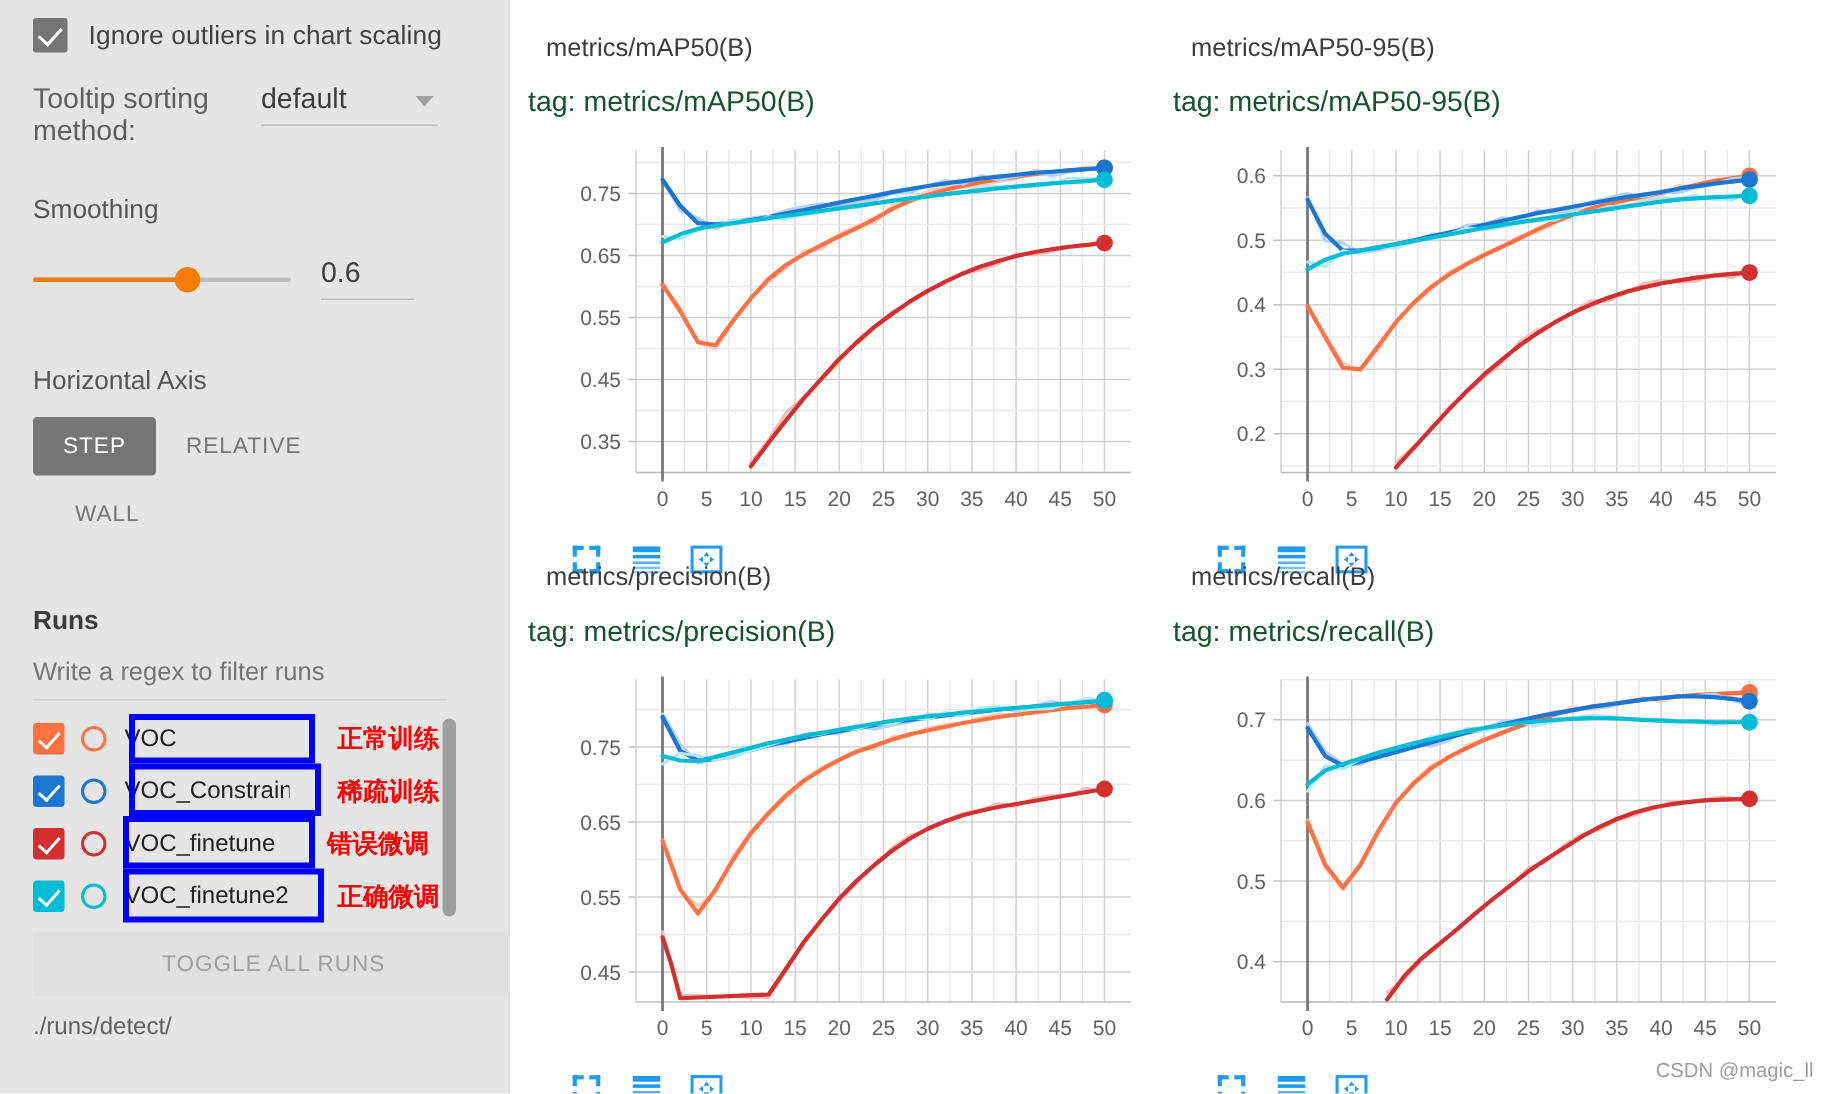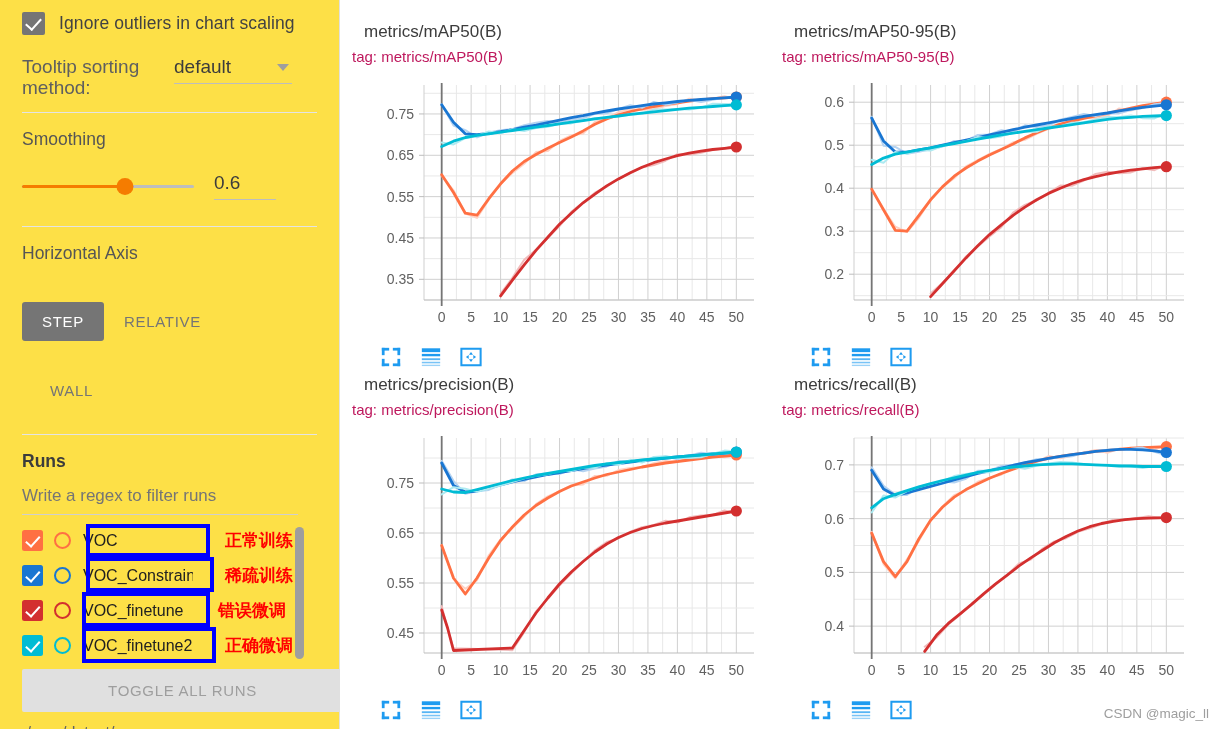--- a/index.html
+++ b/index.html
@@ -15,7 +15,7 @@
   
   #sidebar {
     width: 340px; height: 729px;
-    background: #fde047;
+    background: #e5e5e5;
     border-right: 1px solid #e0e0e0;
     position: relative;
     overflow: hidden;

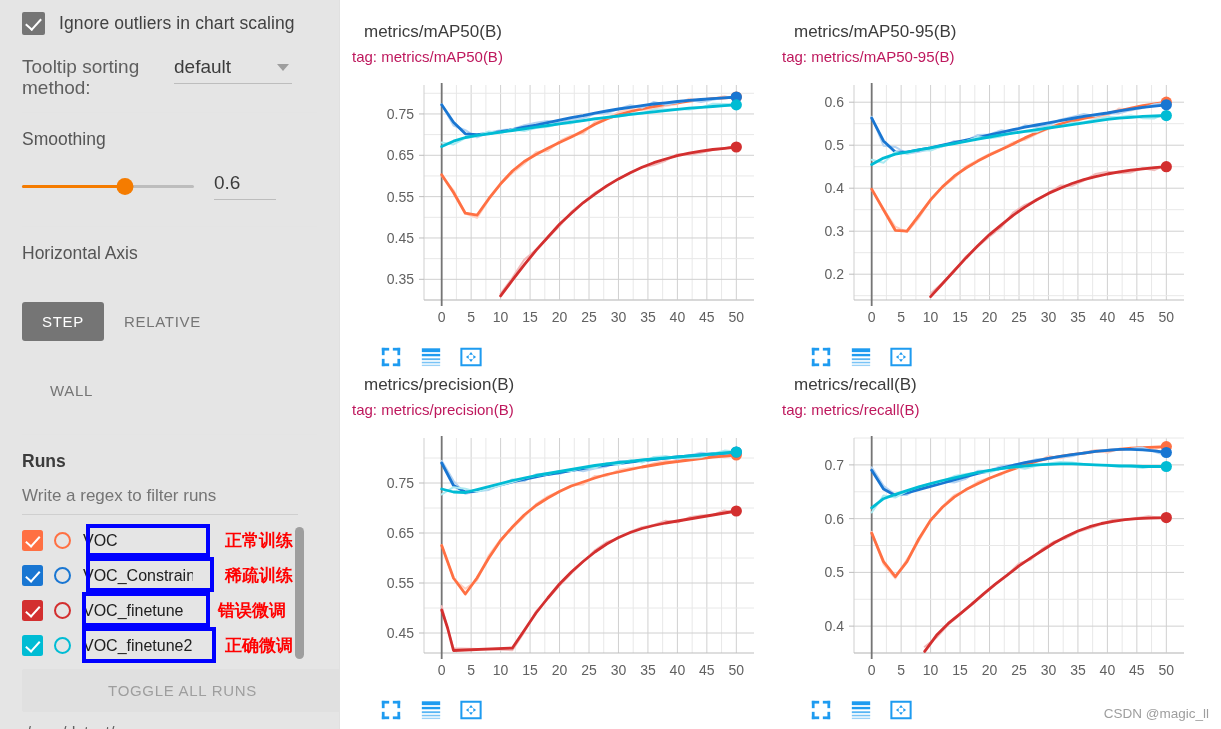--- a/index.html
+++ b/index.html
@@ -198,7 +198,7 @@
   }
   .card { position: relative; }
   .card-title { font-size: 17px; color: #3c3c3c; line-height: 20px; margin-left: 12px; }
-  .card-tag { font-size: 15px; color: #be185d; margin-top: 6px; }
+  .card-tag { font-size: 19px; color: #14532d; margin-top: 16px; }
   .plot-wrap { position: relative; margin-top: 12px; }
   .yt { font-size: 14px; fill: #616161; font-family: "Liberation Sans", sans-serif; }
   .xt { font-size: 14px; fill: #616161; font-family: "Liberation Sans", sans-serif; }

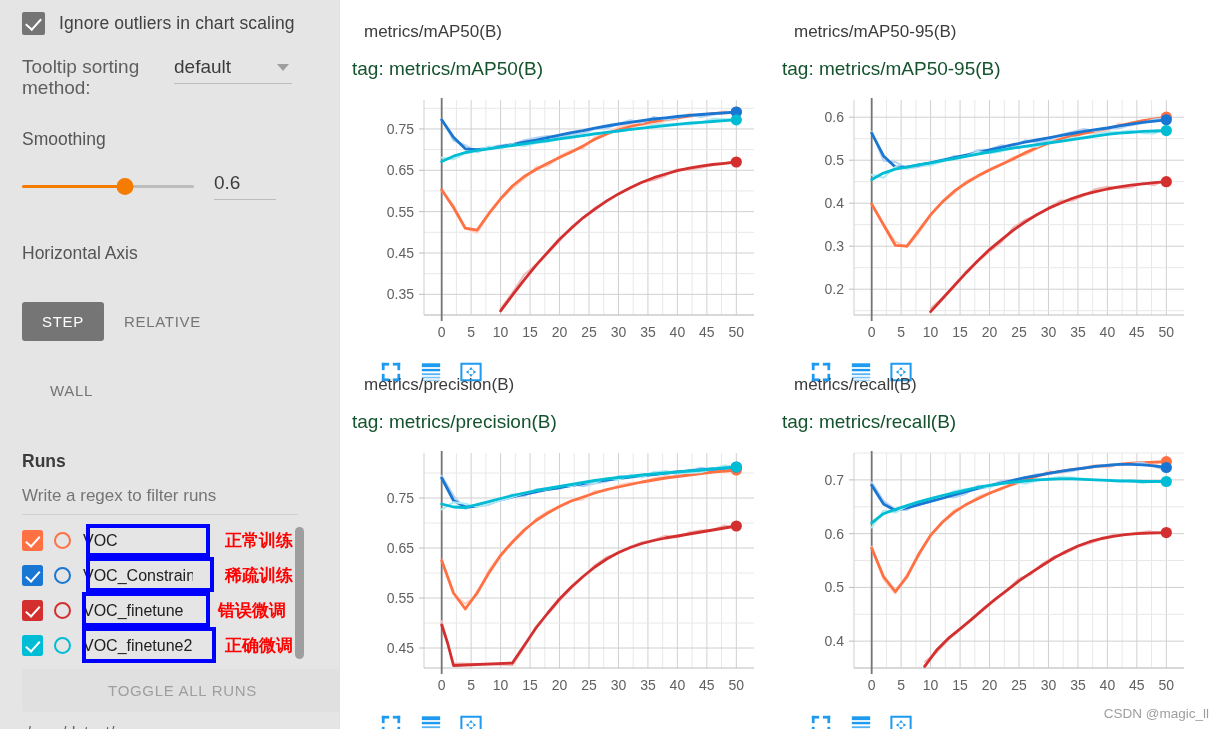--- a/index.html
+++ b/index.html
@@ -113,7 +113,7 @@
     font-size: 15px; letter-spacing: .7px;
     padding: 11px 20px; border-radius: 3px;
     color: #757575; background: transparent;
-    border: none; cursor: pointer; margin-top: 24px;
+    border: none; cursor: pointer;
   }
   .btn.active { background: #757575; color: #fff; }
   .btn-row2 { display: flex; margin-top: 6px; padding-left: 30px; }

